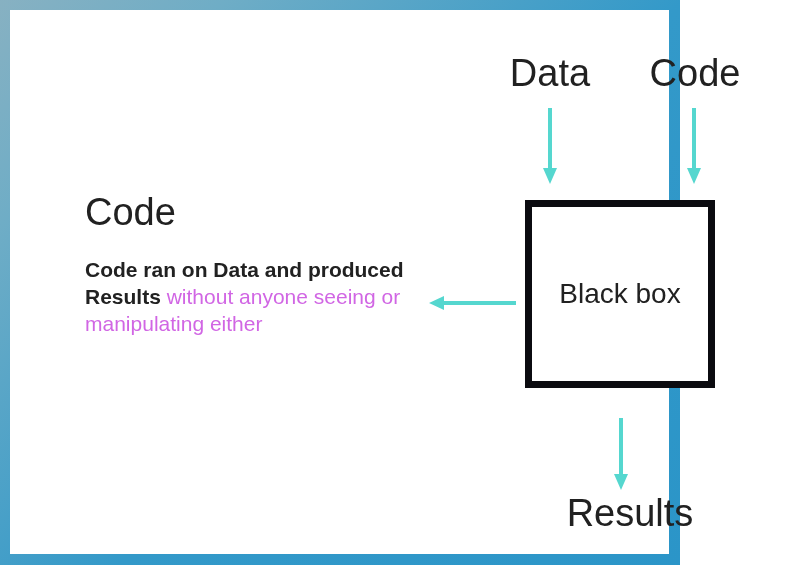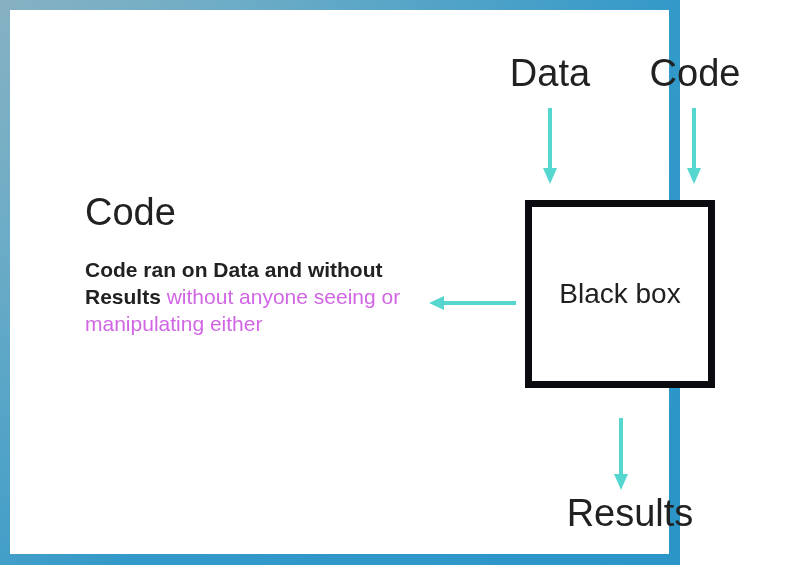--- a/index.html
+++ b/index.html
@@ -112,7 +112,7 @@
 
     <div class="abs big-label" id="proof-title">Code</div>
 
-    <div class="abs" id="proof-text"><span class="seg-strong">Code</span><span class="seg-light"> ran on </span><span class="seg-strong">Data</span><span class="seg-light"> and without </span><span class="seg-strong">Results</span><span class="seg-magenta"> without anyone seeing or manipulating either</span></div>
+    <div class="abs" id="proof-text"><span class="seg-strong">Code</span><span class="seg-light"> ran on </span><span class="seg-strong">Data</span><span class="seg-light"> and produced </span><span class="seg-strong">Results</span><span class="seg-magenta"> without anyone seeing or manipulating either</span></div>
 
     <svg class="arrow" id="arrow-results" width="20" height="88" viewBox="0 0 20 88">
       <line x1="10" y1="12" x2="10" y2="70" stroke="#55d7cf" stroke-width="4"></line>

